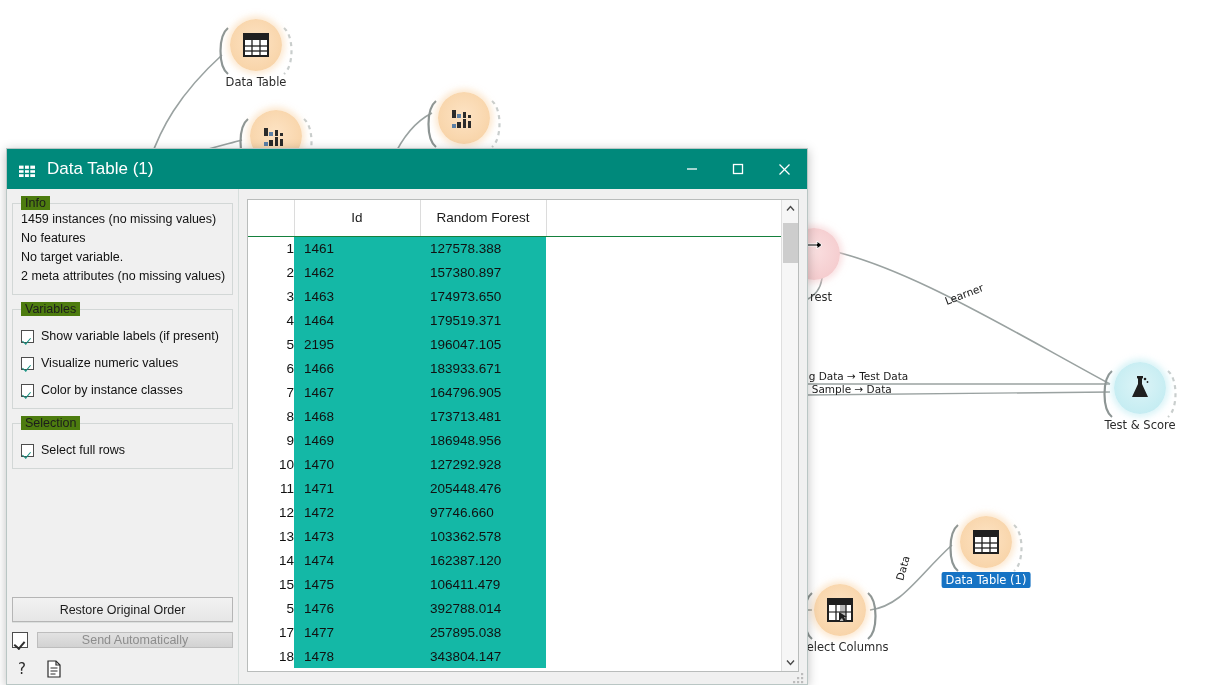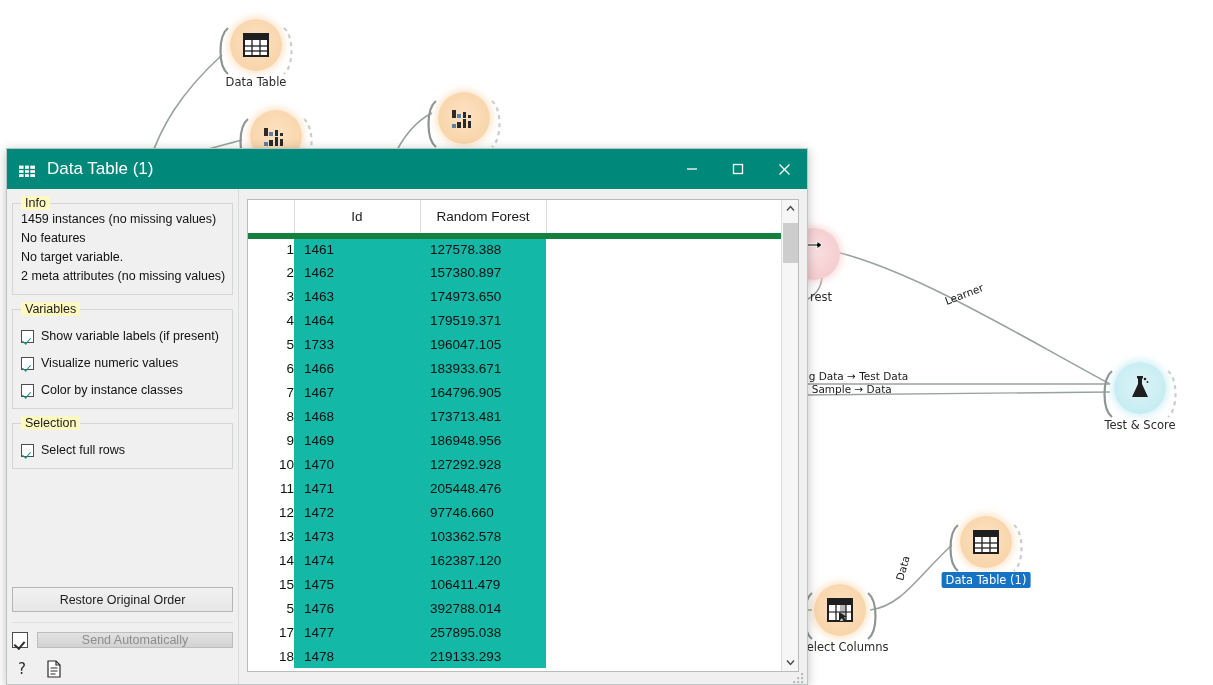--- a/index.html
+++ b/index.html
@@ -109,7 +109,7 @@
   }
   .group > .group-title {
     position:absolute; top:-8px; left:8px;
-    background:#fef9c3; padding:0 4px;
+    background:#4d7c0f; padding:0 4px;
     font-size:12.5px; color:#1c1c1c;
   }
   .info-line {

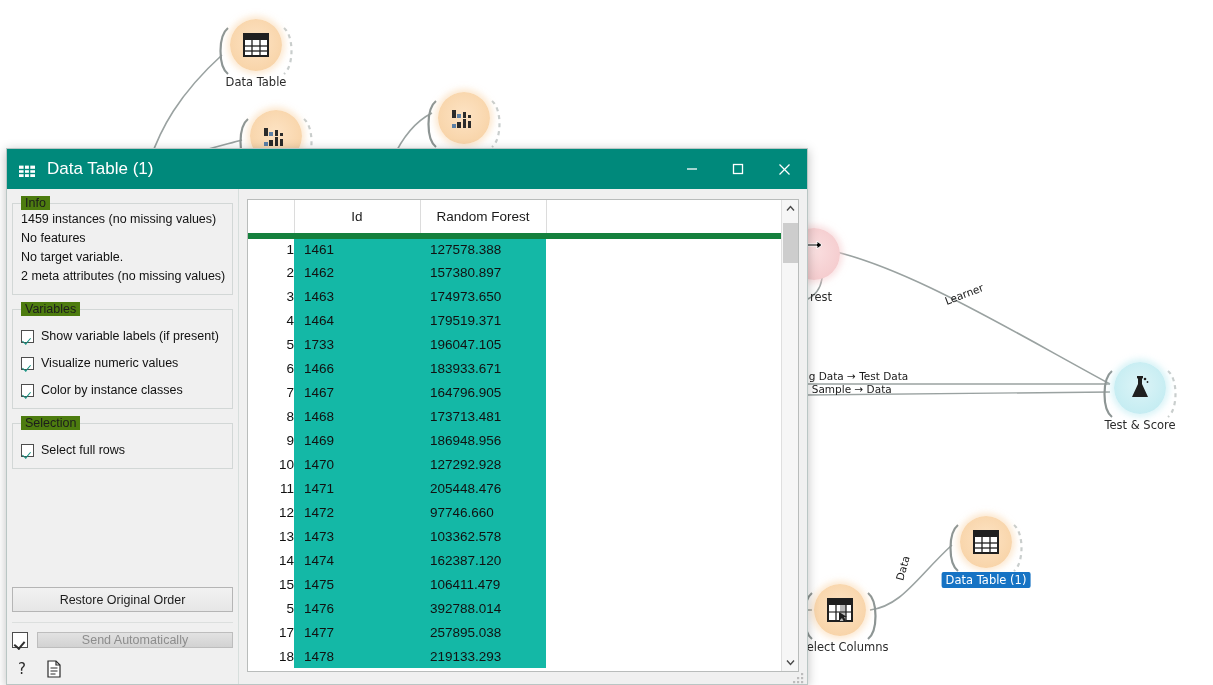--- a/index.html
+++ b/index.html
@@ -187,7 +187,7 @@
 
   table.dt thead th {
     height:36px; background:#ffffff;
-    border-bottom:6px solid #15803d;
+    border-bottom:1px solid #15803d;
     border-right:1px solid #dcdcdc;
     font-size:13.5px; font-weight:normal; color:#1a1a1a;
     text-align:center; padding:0;

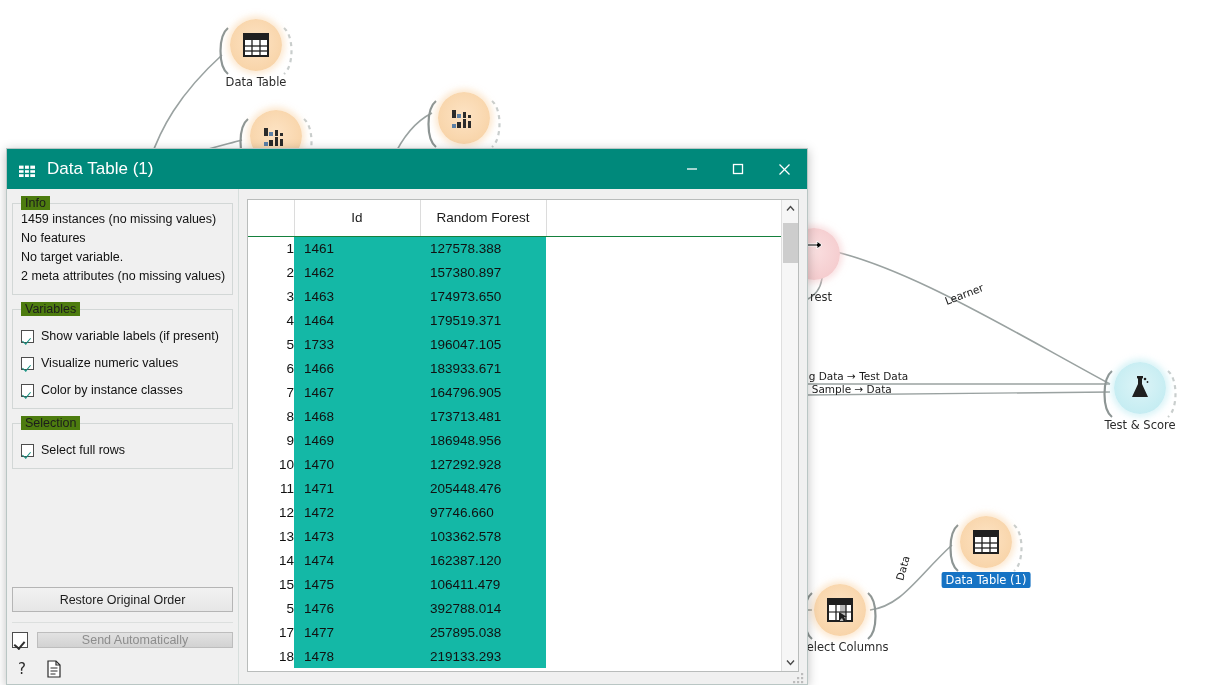--- a/index.html
+++ b/index.html
@@ -530,7 +530,7 @@
               </tr>
               <tr>
                 <td class="rownum">5</td>
-                <td class="val id">1733</td>
+                <td class="val id">2195</td>
                 <td class="val rf">196047.105</td>
                 <td class="pad"></td>
               </tr>

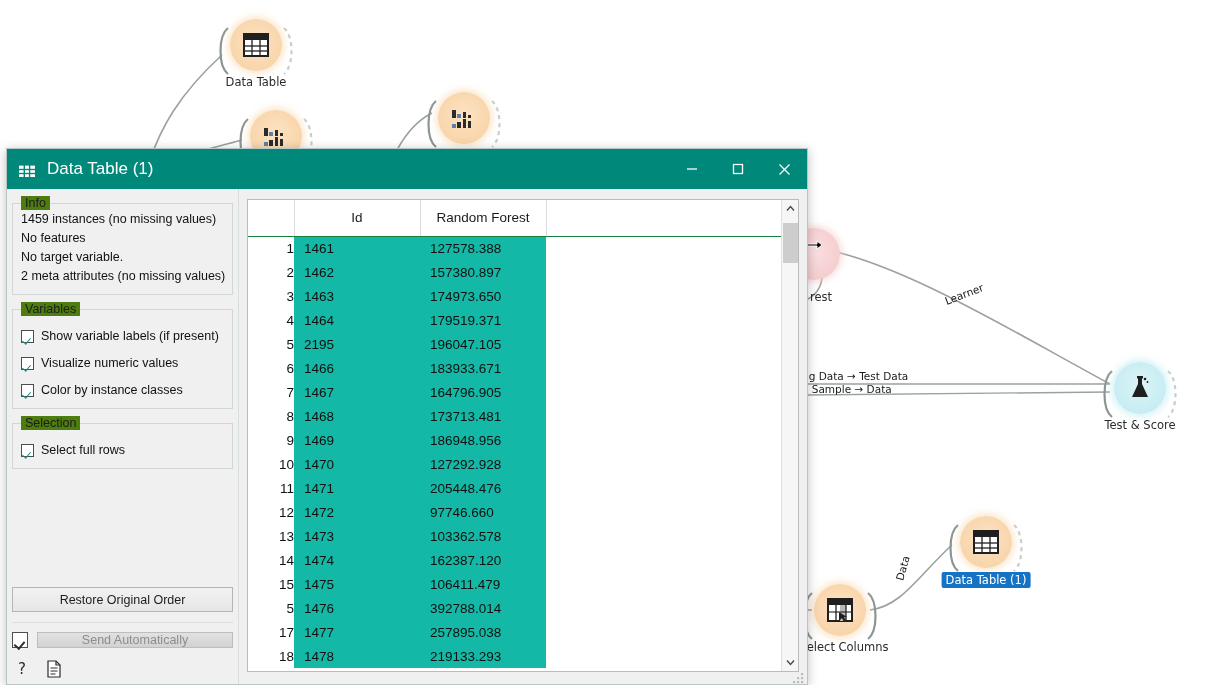--- a/index.html
+++ b/index.html
@@ -138,7 +138,7 @@
     border:1px solid #b5b5b5;
     font-size:12.5px; color:#1c1c1c;
     display:flex; align-items:center; justify-content:center;
-    cursor:pointer; margin-bottom:10px;
+    cursor:pointer; 
   }
 
   #send-row {

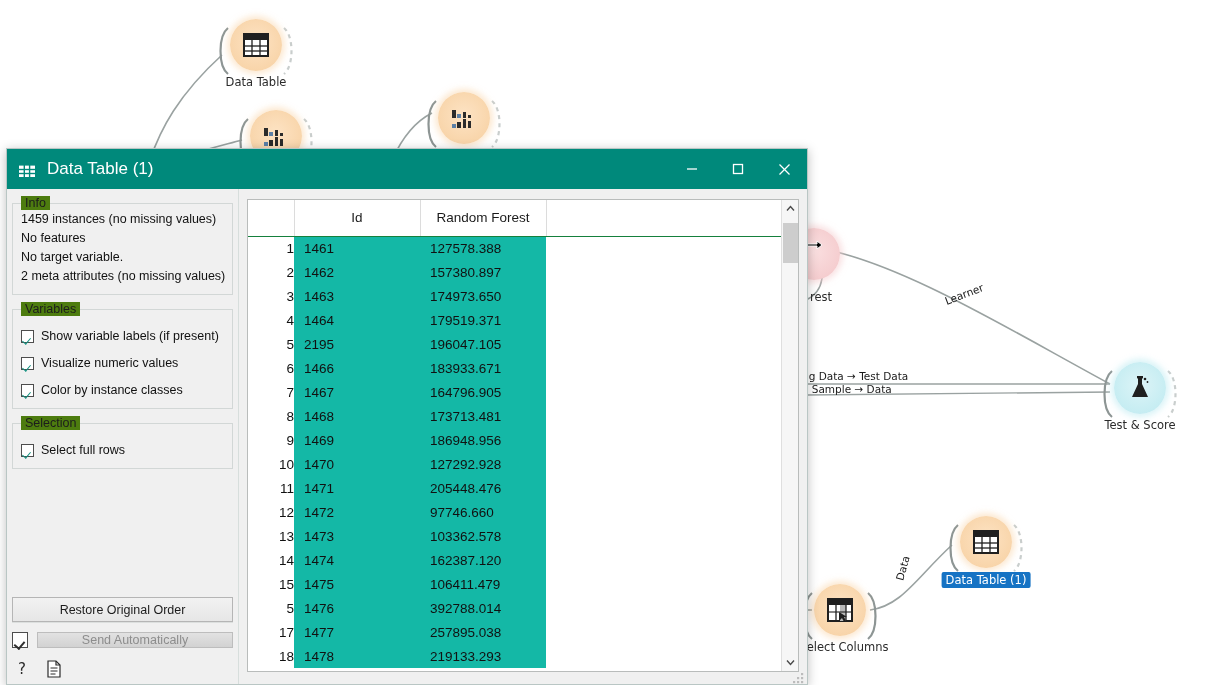--- a/index.html
+++ b/index.html
@@ -609,7 +609,7 @@
               <tr>
                 <td class="rownum">18</td>
                 <td class="val id">1478</td>
-                <td class="val rf">219133.293</td>
+                <td class="val rf">343804.147</td>
                 <td class="pad"></td>
               </tr>
             </tbody>

